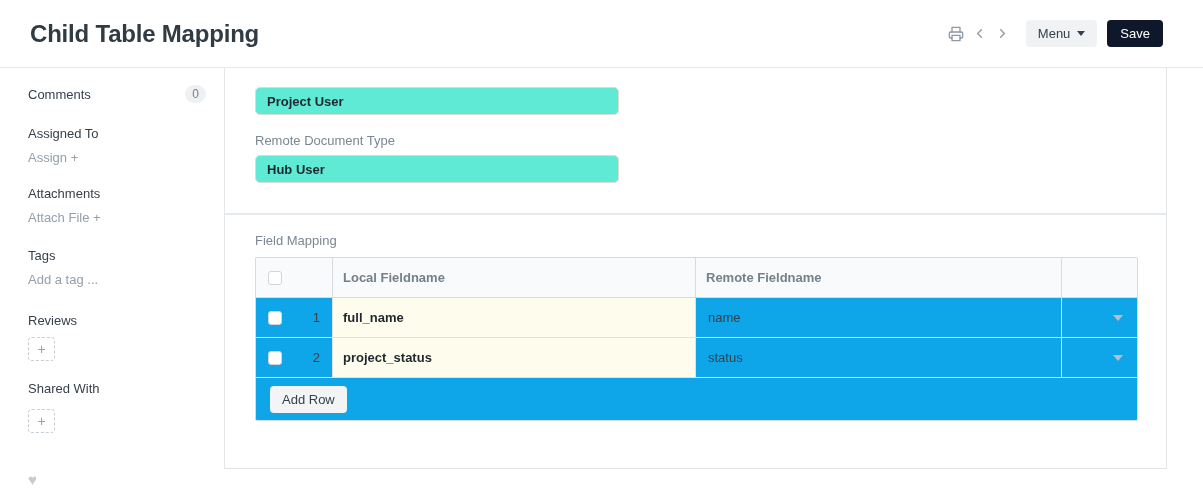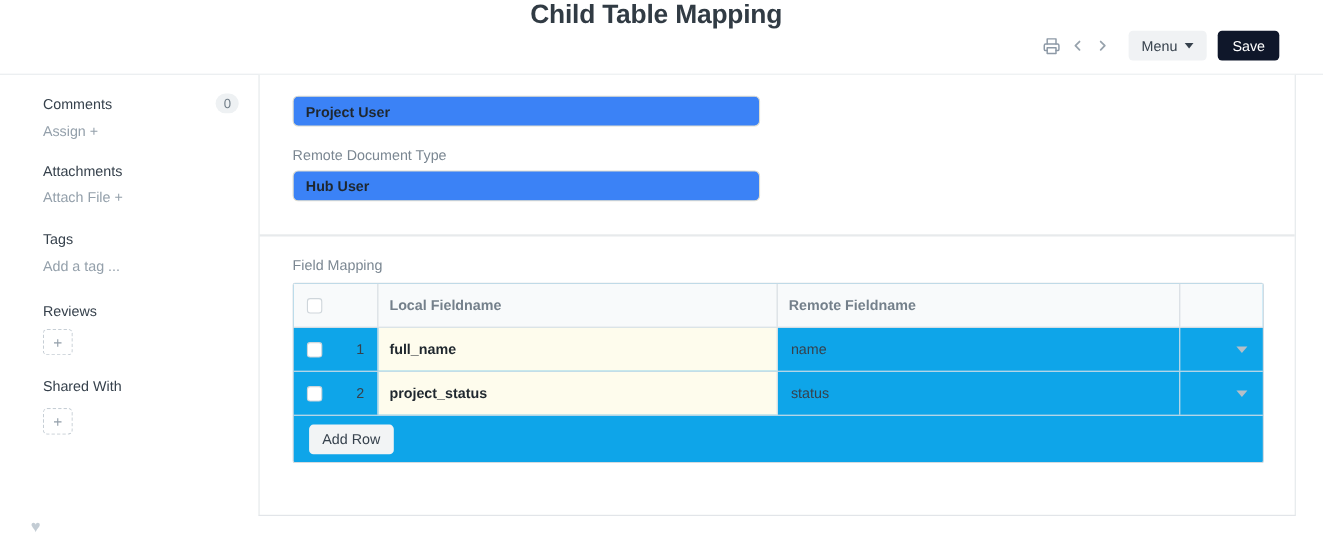--- a/index.html
+++ b/index.html
@@ -13,7 +13,7 @@
   
   .page-head {
     height:68px; display:flex; align-items:center;
-    padding:0 40px 0 30px; border-bottom:1px solid #e8ebee; background:#fff;flex-direction:column;
+    padding:0 40px 0 30px; border-bottom:1px solid #e8ebee; background:#fff;
   }
   .page-title { font-size:24px; font-weight:700; color:#313b44; letter-spacing:-0.2px; }
   .head-actions { margin-left:auto; display:flex; align-items:center; }

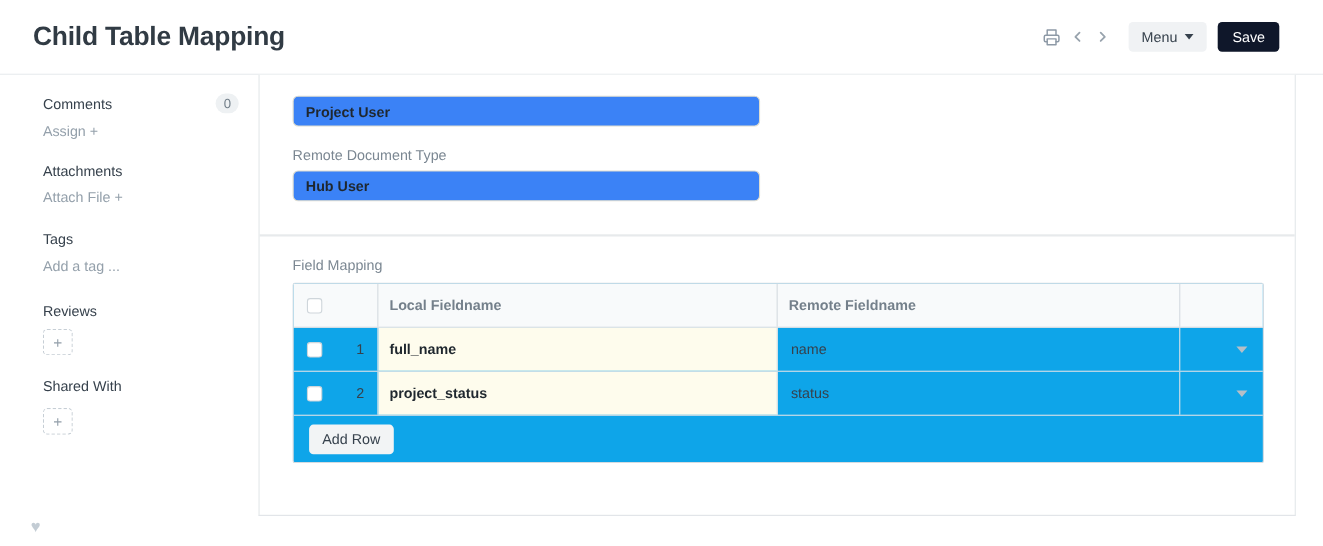--- a/index.html
+++ b/index.html
@@ -39,7 +39,7 @@
   .content { display:flex; align-items:flex-start; }
 
   
-  .sidebar { width:224px; flex:0 0 224px; padding:17px 18px 0 28px;margin-left:11px; }
+  .sidebar { width:224px; flex:0 0 224px; padding:17px 18px 0 28px; }
   .sb-row { display:flex; align-items:center; justify-content:space-between; }
   .sb-label { color:#36414c; font-weight:500; }
   .sb-plain { color:#36414c; }

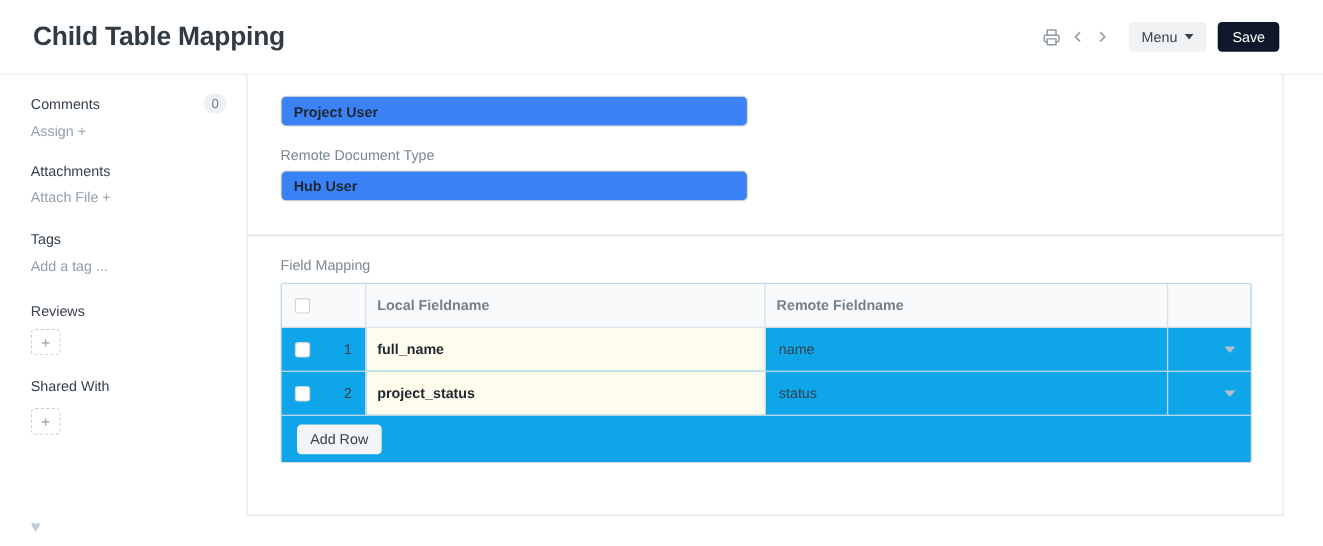--- a/index.html
+++ b/index.html
@@ -74,7 +74,7 @@
   .field:last-child { margin-bottom:0; }
   .field-label { color:#7b8792; margin-bottom:7px; }
   .field-input {
-    width:425px; height:28px; background:#3b82f6;
+    width:364px; height:28px; background:#5eead4;
     border:1px solid #dddcd0; border-radius:5px;
     display:flex; align-items:center; padding:0 11px;
     font-weight:700; color:#1f272e; cursor:text;

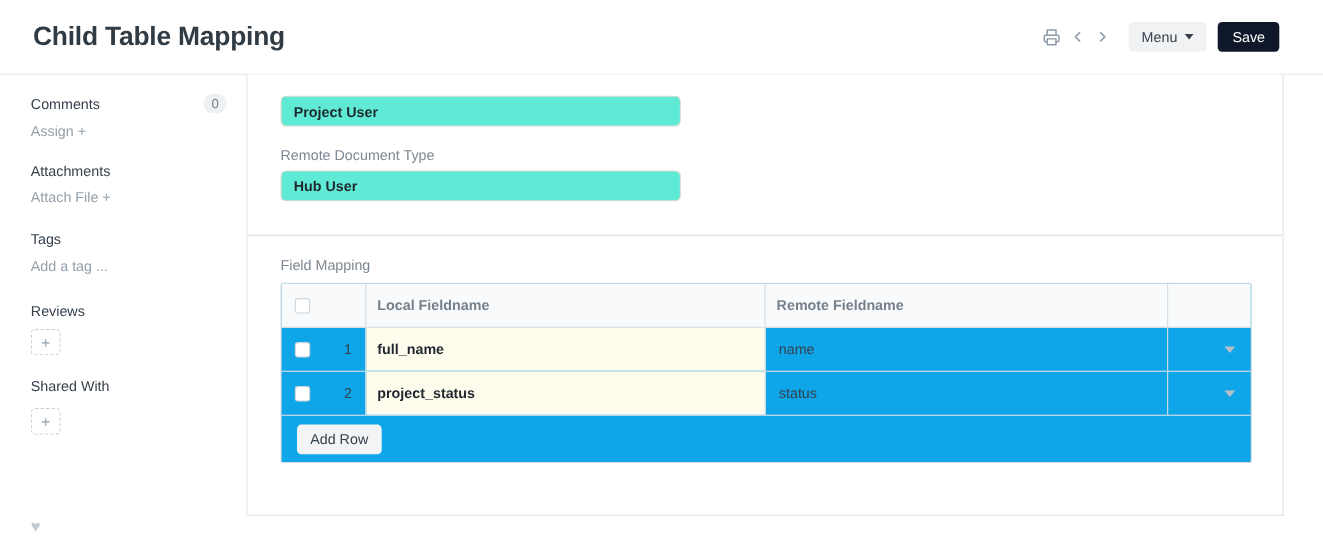--- a/index.html
+++ b/index.html
@@ -156,6 +156,7 @@
       <span class="sb-count">0</span>
     </div>
 
+    <div class="sb-label sb-gap-lg">Assigned To</div>
     <div class="sb-muted sb-gap-sm">
       <span>Assign</span>
       <span>+</span>

